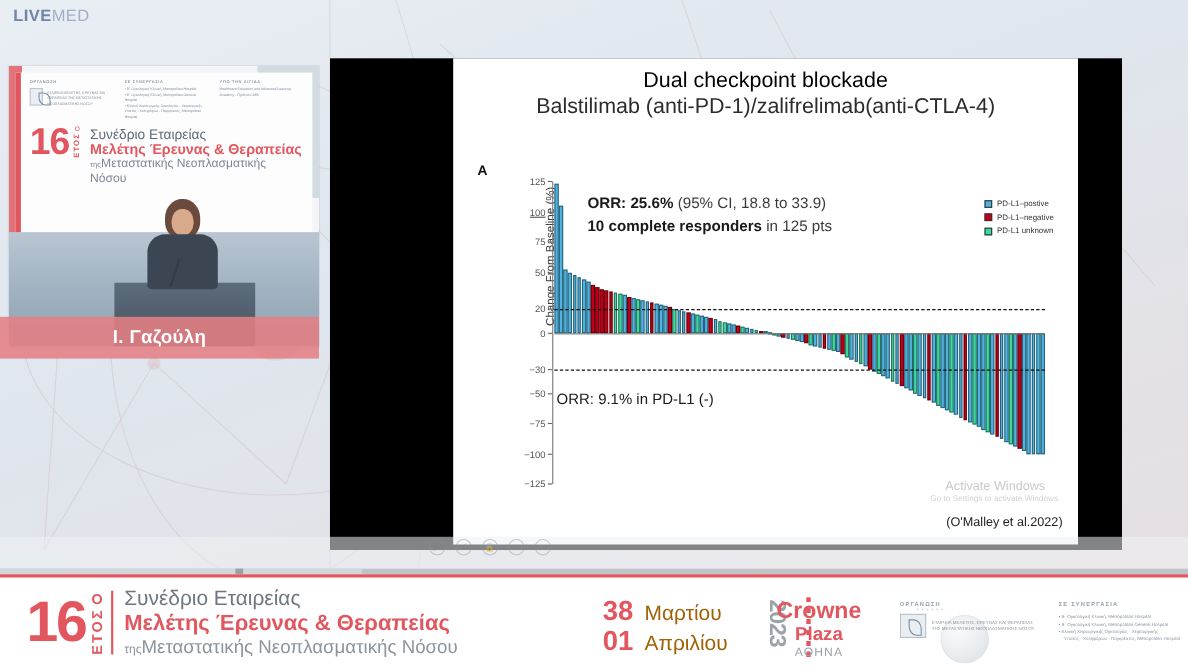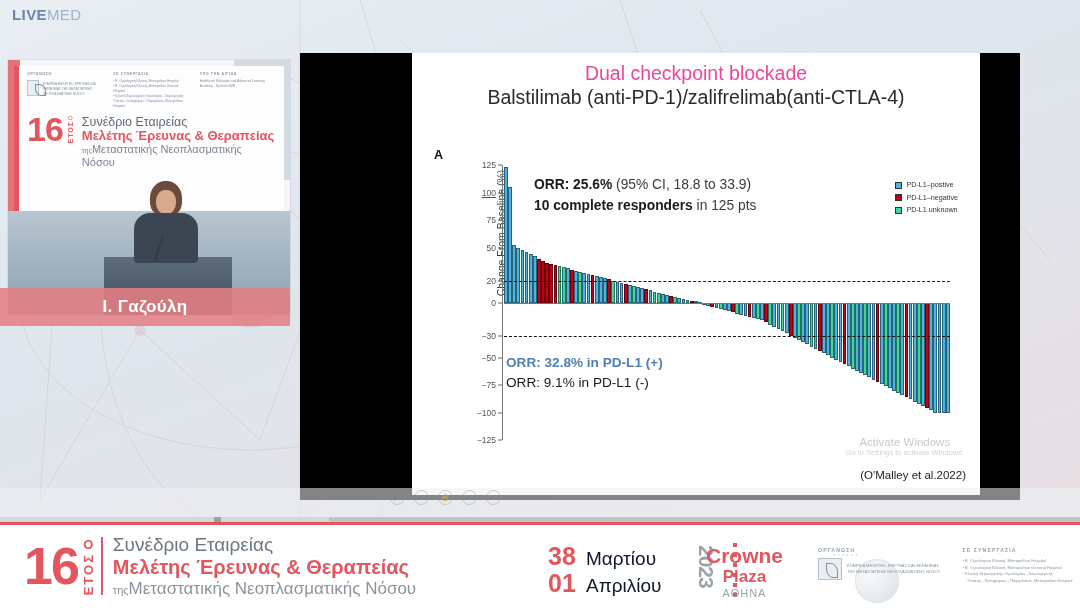--- a/index.html
+++ b/index.html
@@ -99,7 +99,7 @@
     background:#fff;
   }
   .slide-title { text-align:center; padding-top:8px; }
-  .slide-title .l1 { font-size:19.5px; color:#ec4899; line-height:1.25; }
+  .slide-title .l1 { font-size:19.5px; color:#000000; line-height:1.25; }
   .slide-title .l2 { font-size:19.5px; color:#2b2b2b; line-height:1.25; }
 
   .panel-letter{ position:absolute; left:22px; top:95px; font-size:12.5px; font-weight:bold; color:#111;}

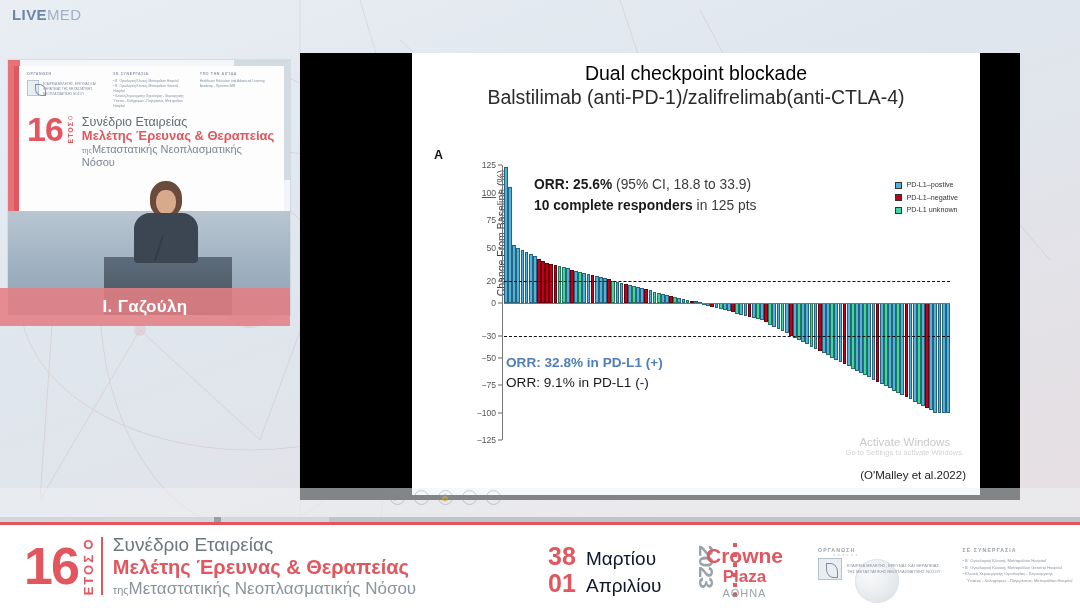--- a/index.html
+++ b/index.html
@@ -468,7 +468,6 @@
           </div>
 
         <div class="orr2">
-          <div class="blue">ORR: 32.8% in PD-L1 (+)</div>
           <div class="blk">ORR: 9.1% in PD-L1 (-)</div>
         </div>
       </div>

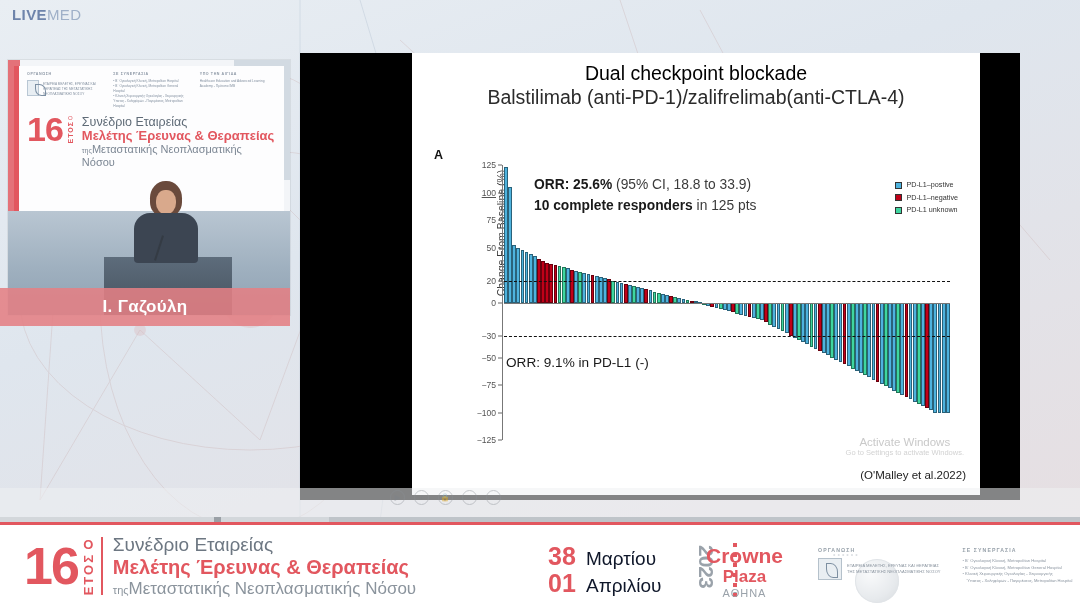--- a/index.html
+++ b/index.html
@@ -185,7 +185,7 @@
   #f-dates { position:absolute; left:548px; top:18px; }
   .d-row { display:flex; align-items:baseline; }
   .d-num { font-size:25px; font-weight:bold; color:#e2575f; line-height:1.06; width:38px;}
-  .d-mon { font-size:19px; color:#0f172a; line-height:1.06;}
+  .d-mon { font-size:19px; color:#a16207; line-height:1.06;}
   .d-year { position:absolute; left:148px; top:2px; font-size:21px; font-weight:bold; color:#9aa2aa;
      writing-mode:vertical-rl; letter-spacing:-1px; line-height:1;}
   .d-sep { position:absolute; left:185px; top:0px; height:56px; width:4px;

